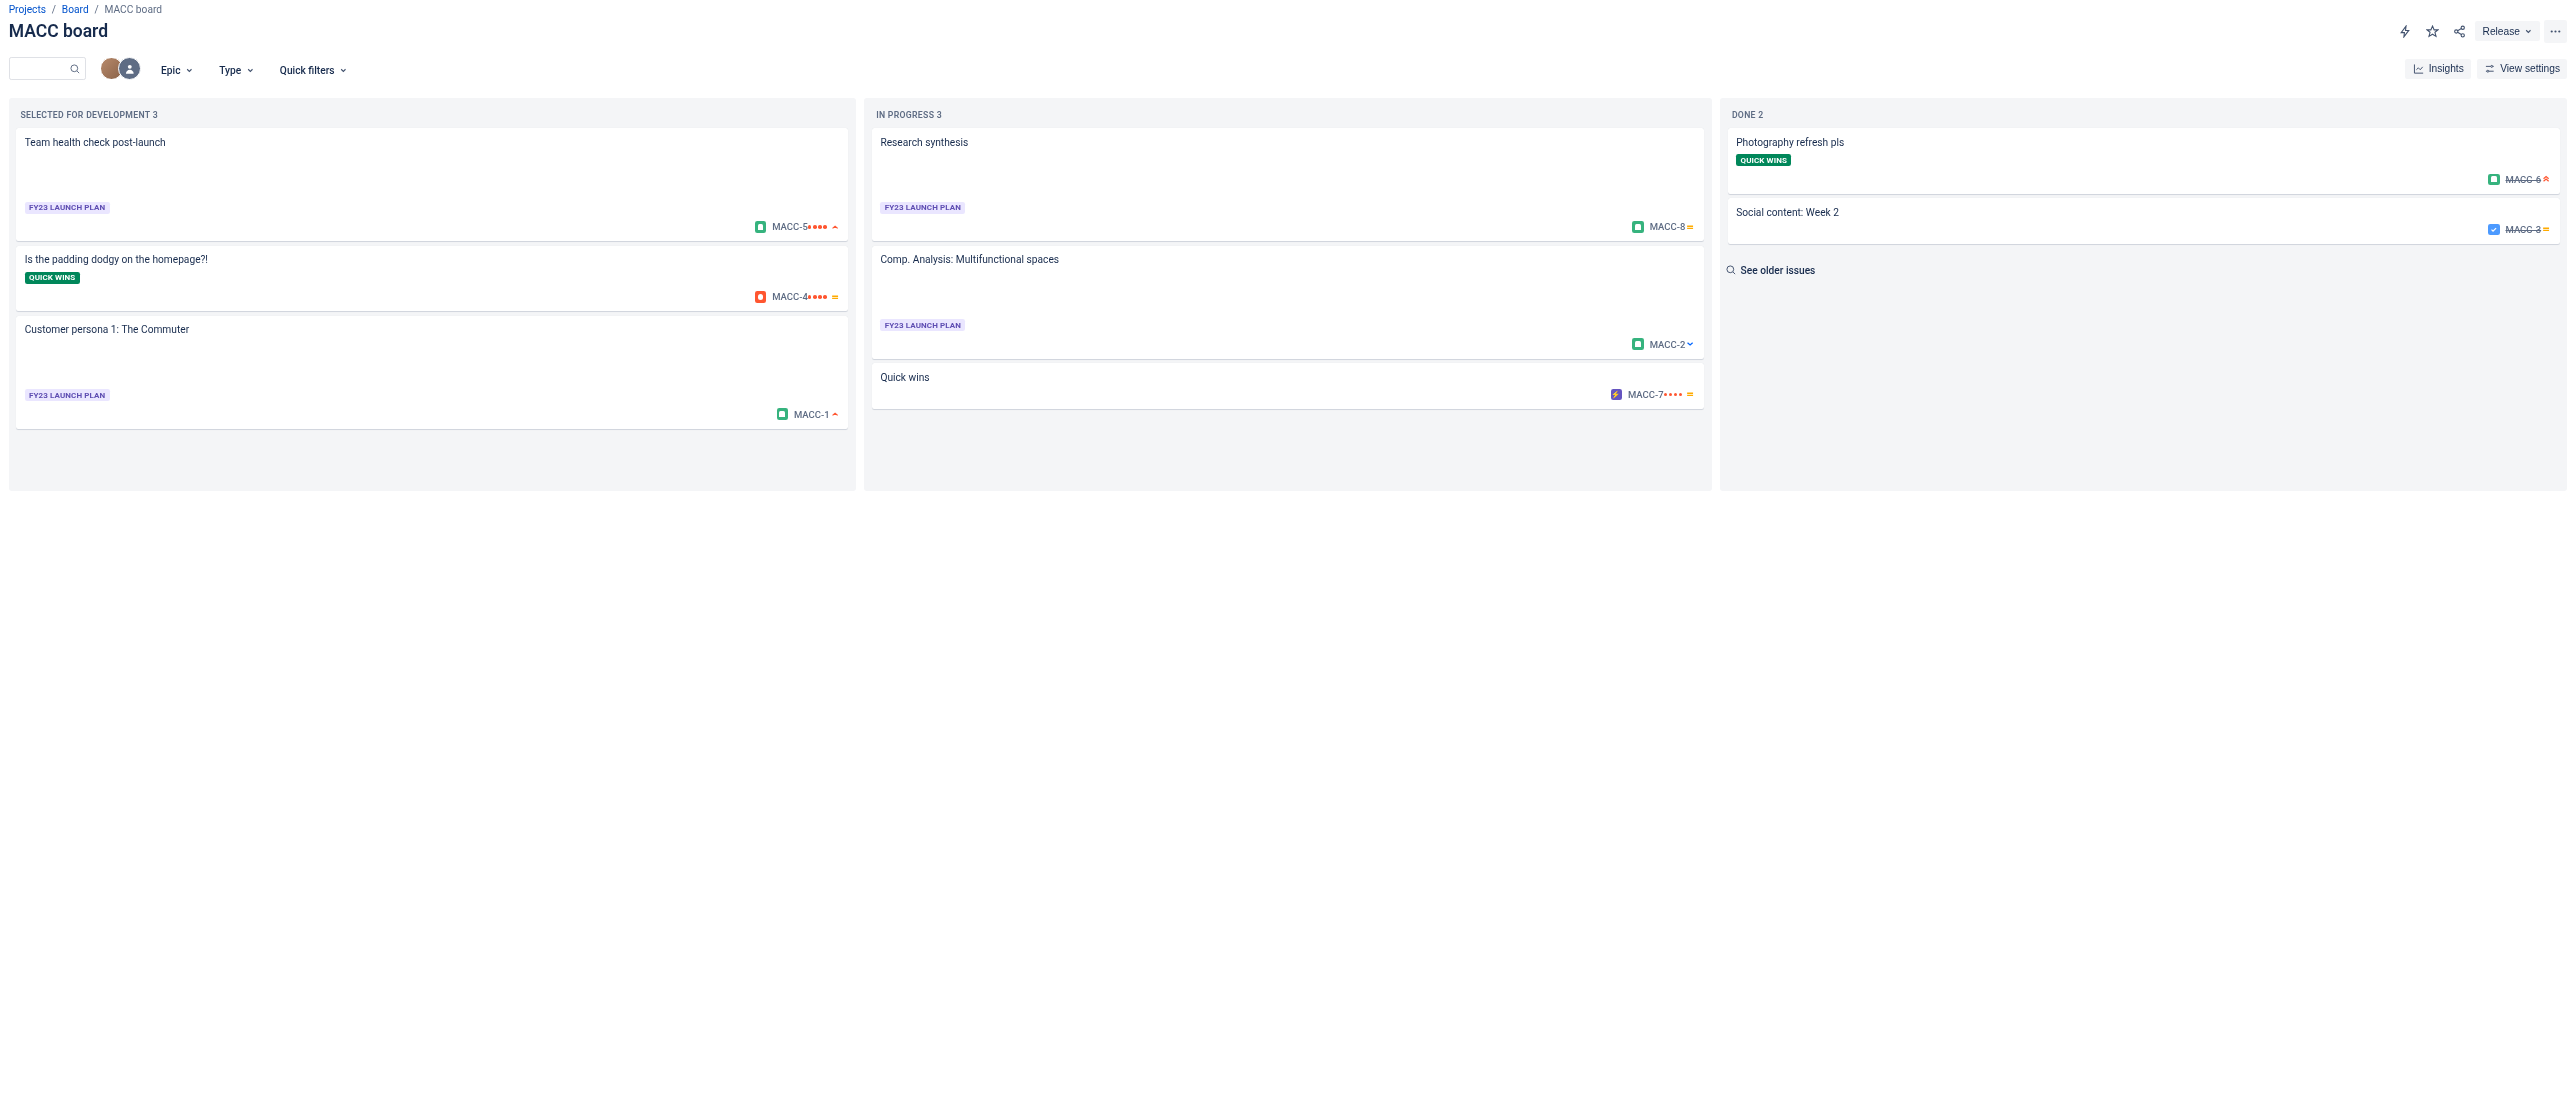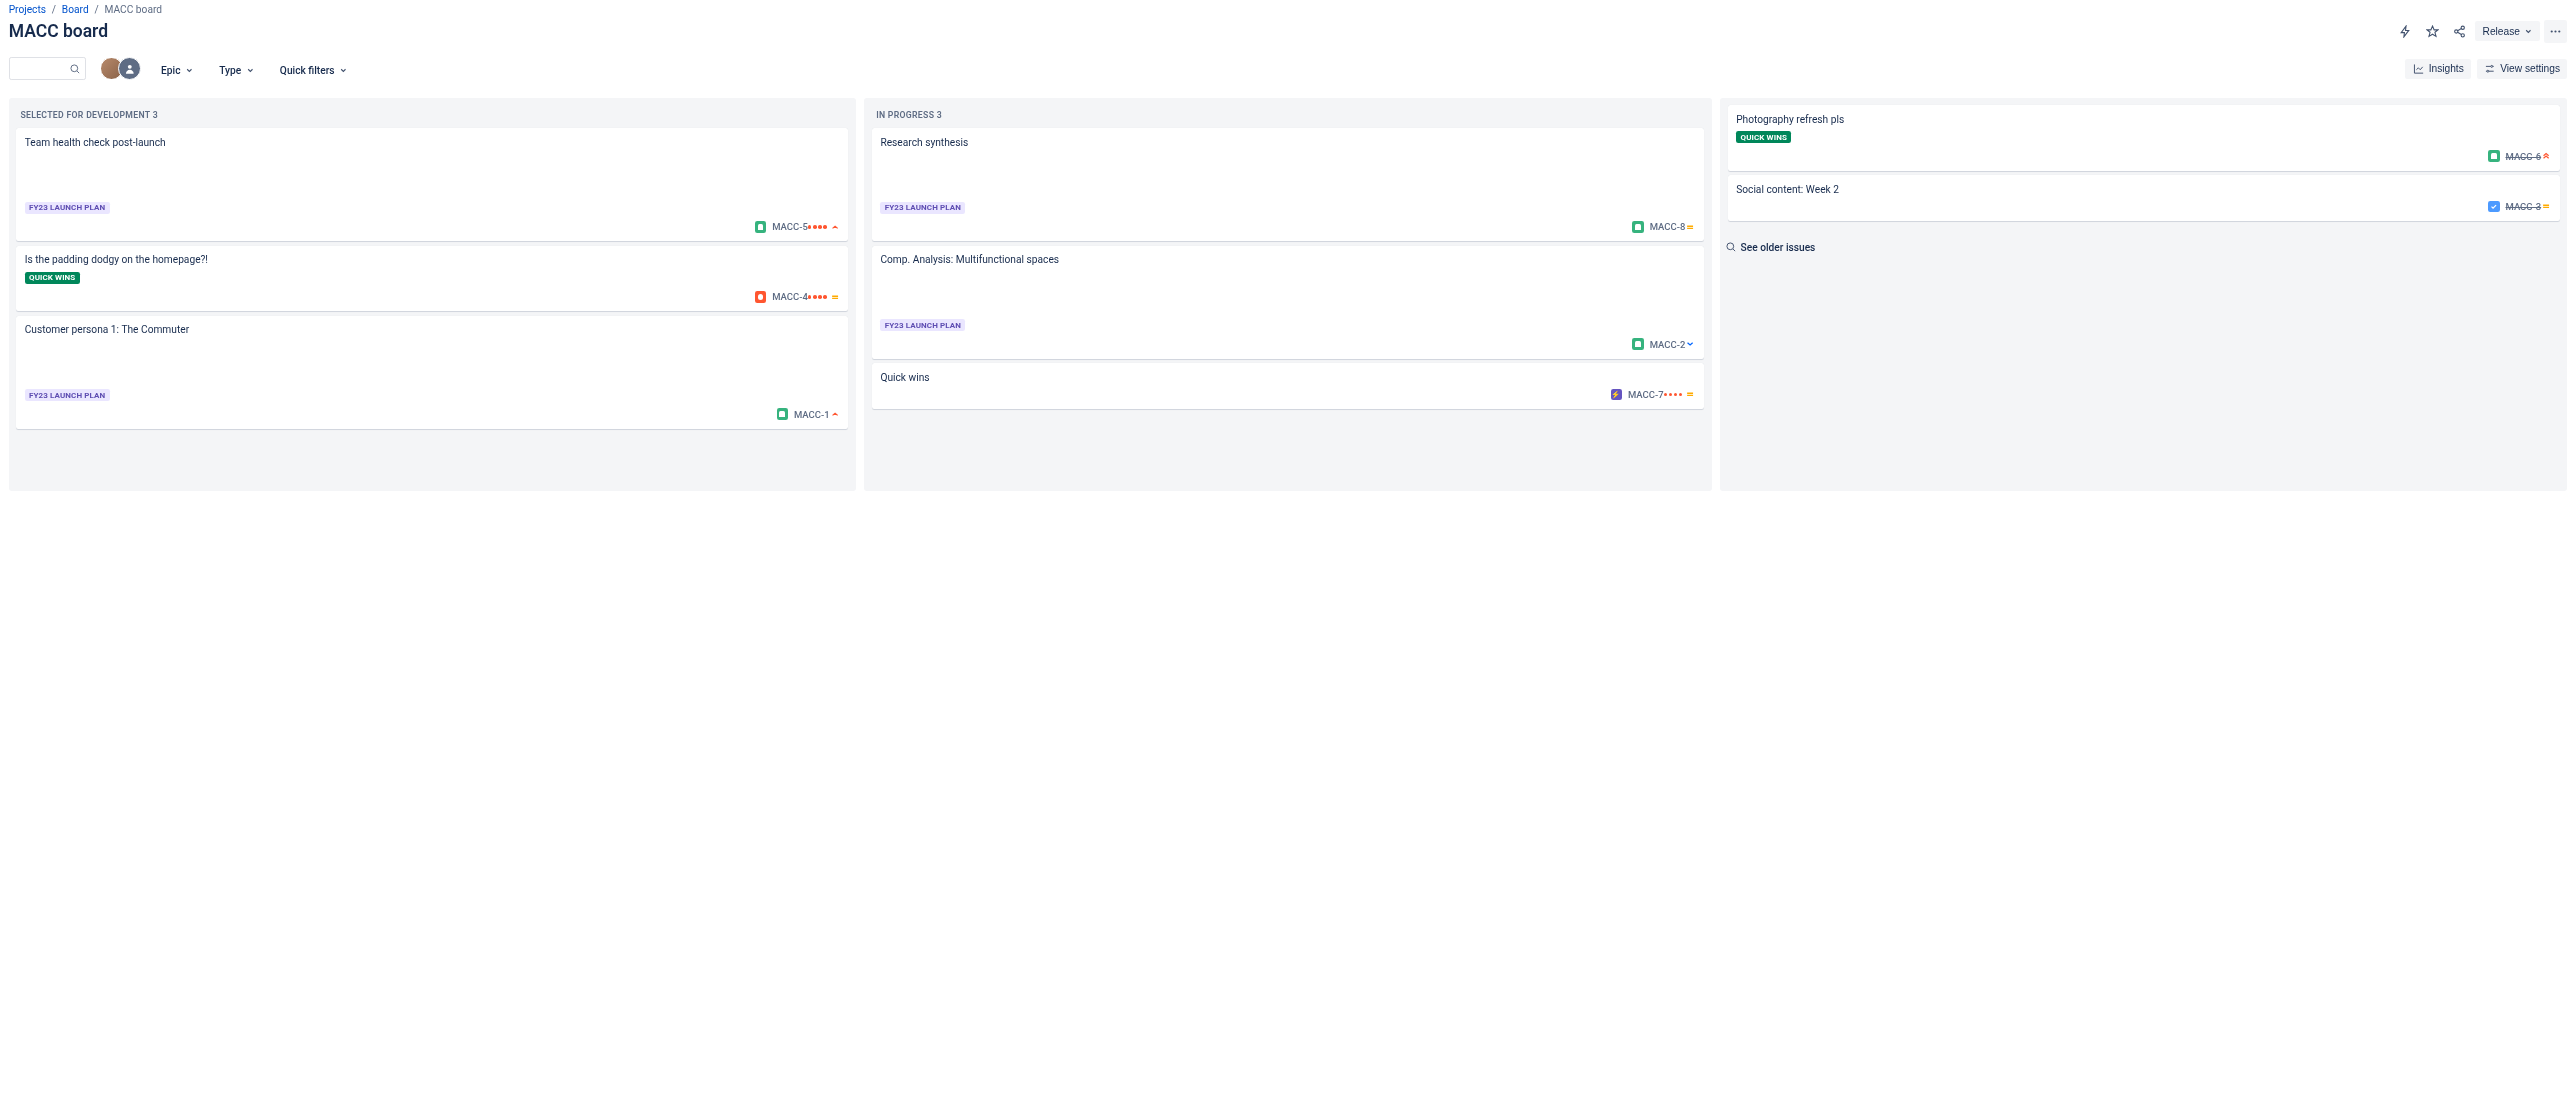--- a/index.html
+++ b/index.html
@@ -314,6 +314,7 @@
       </div>
     </div>
     <div class="col">
+      <div class="col-header">DONE 2</div>
       <div class="card"><div class="card-title">Photography refresh pls</div><span class="label lbl-teal">QUICK WINS</span><div class="card-foot">
           <div class="key-wrap">
             <span class="itype it-story">

